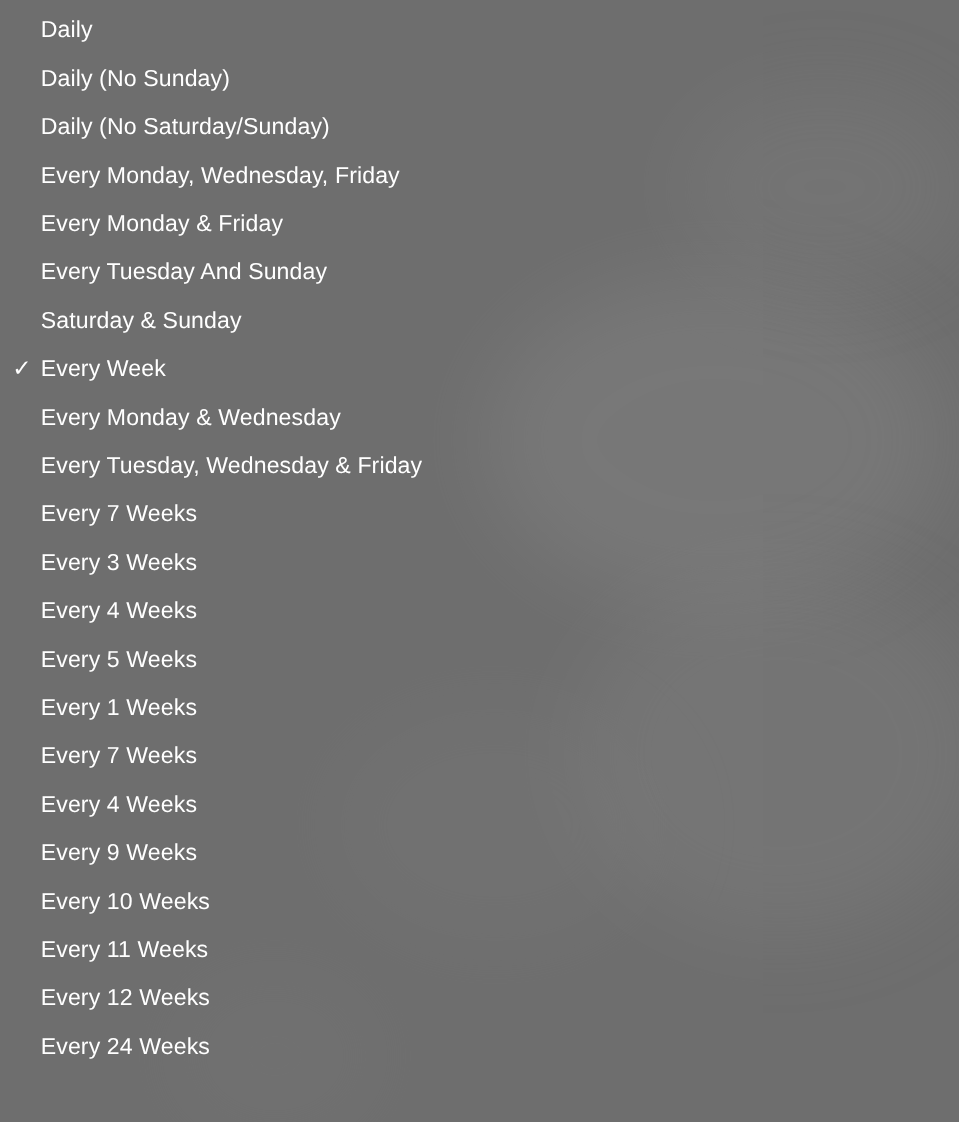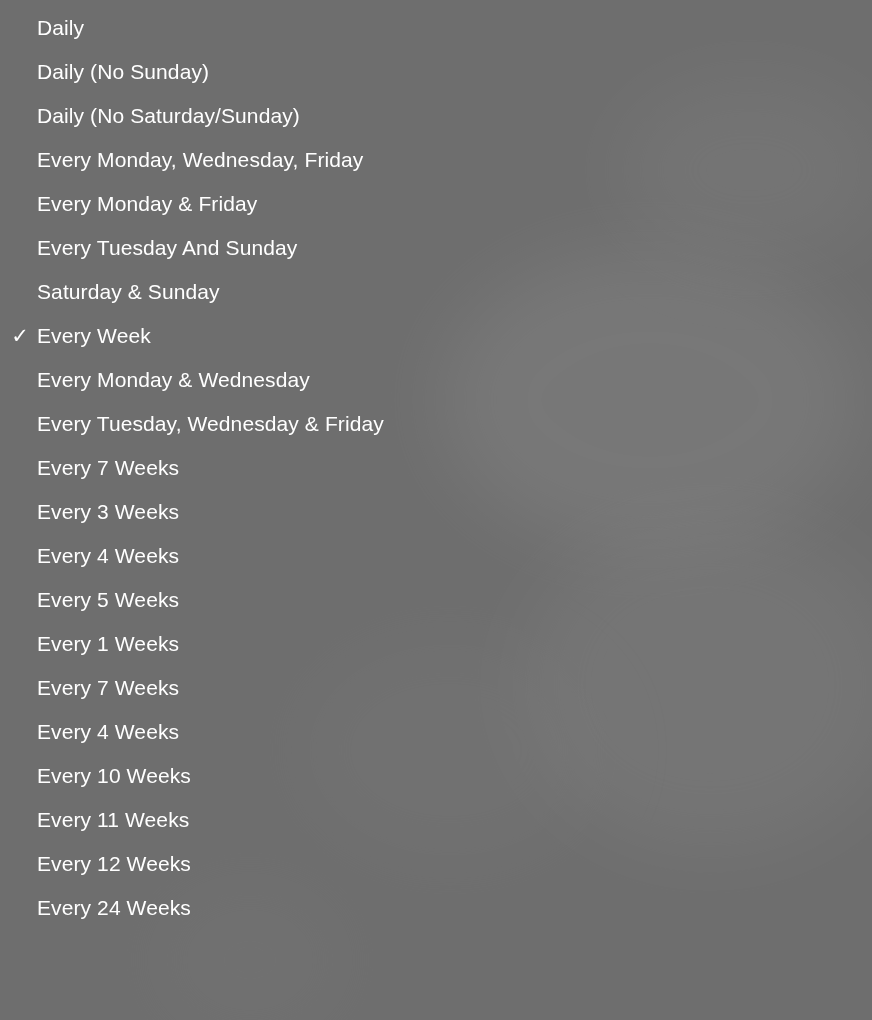--- a/index.html
+++ b/index.html
@@ -93,6 +93,7 @@
     <div class="menu-item"><span>Every 1 Weeks</span></div>
     <div class="menu-item"><span>Every 7 Weeks</span></div>
     <div class="menu-item"><span>Every 4 Weeks</span></div>
+    <div class="menu-item"><span>Every 9 Weeks</span></div>
     <div class="menu-item"><span>Every 10 Weeks</span></div>
     <div class="menu-item"><span>Every 11 Weeks</span></div>
     <div class="menu-item"><span>Every 12 Weeks</span></div>

